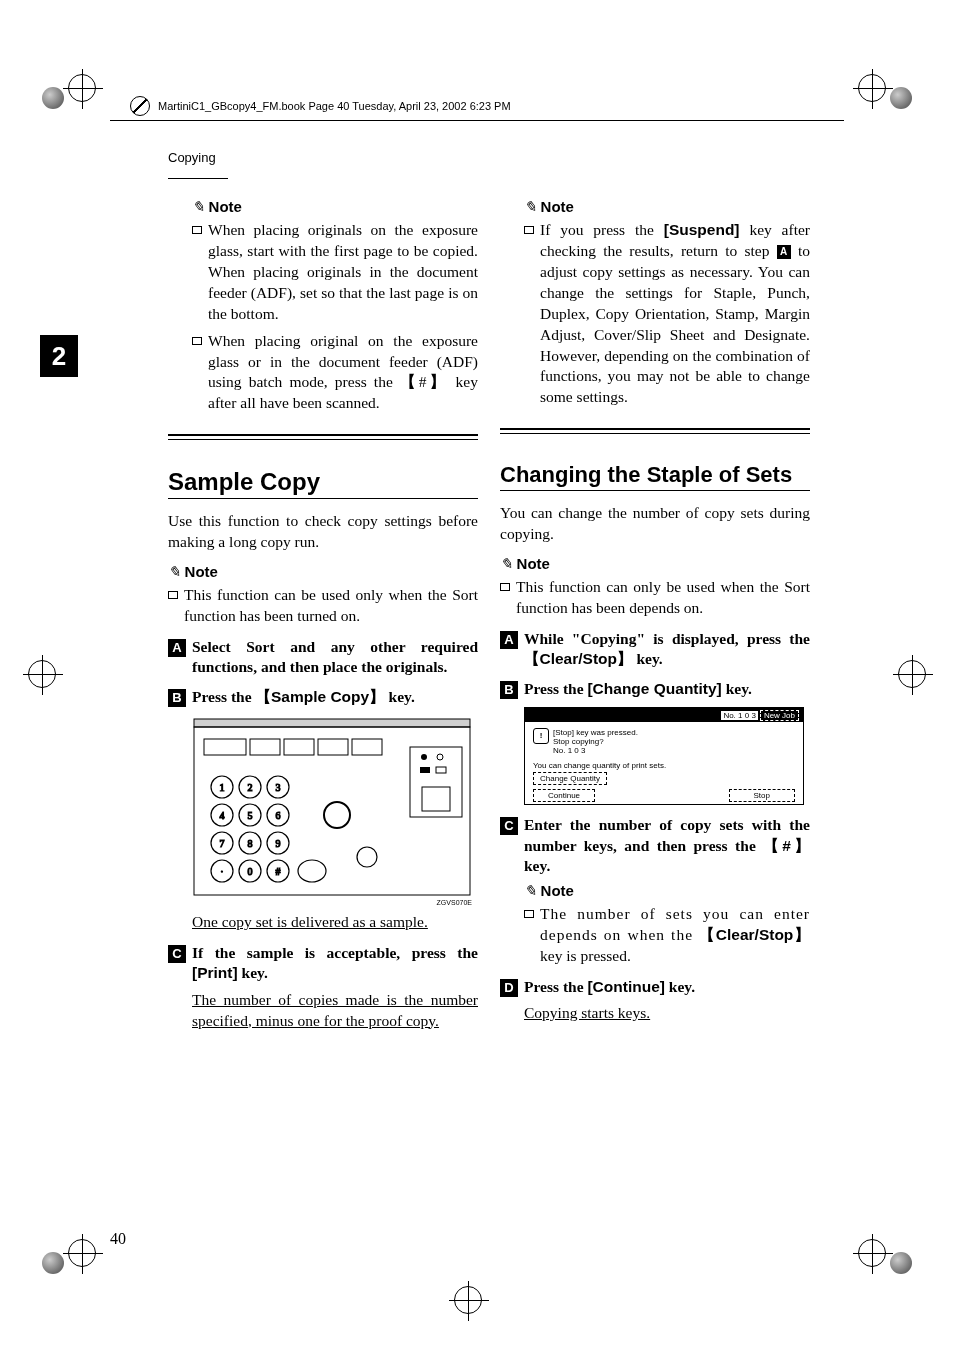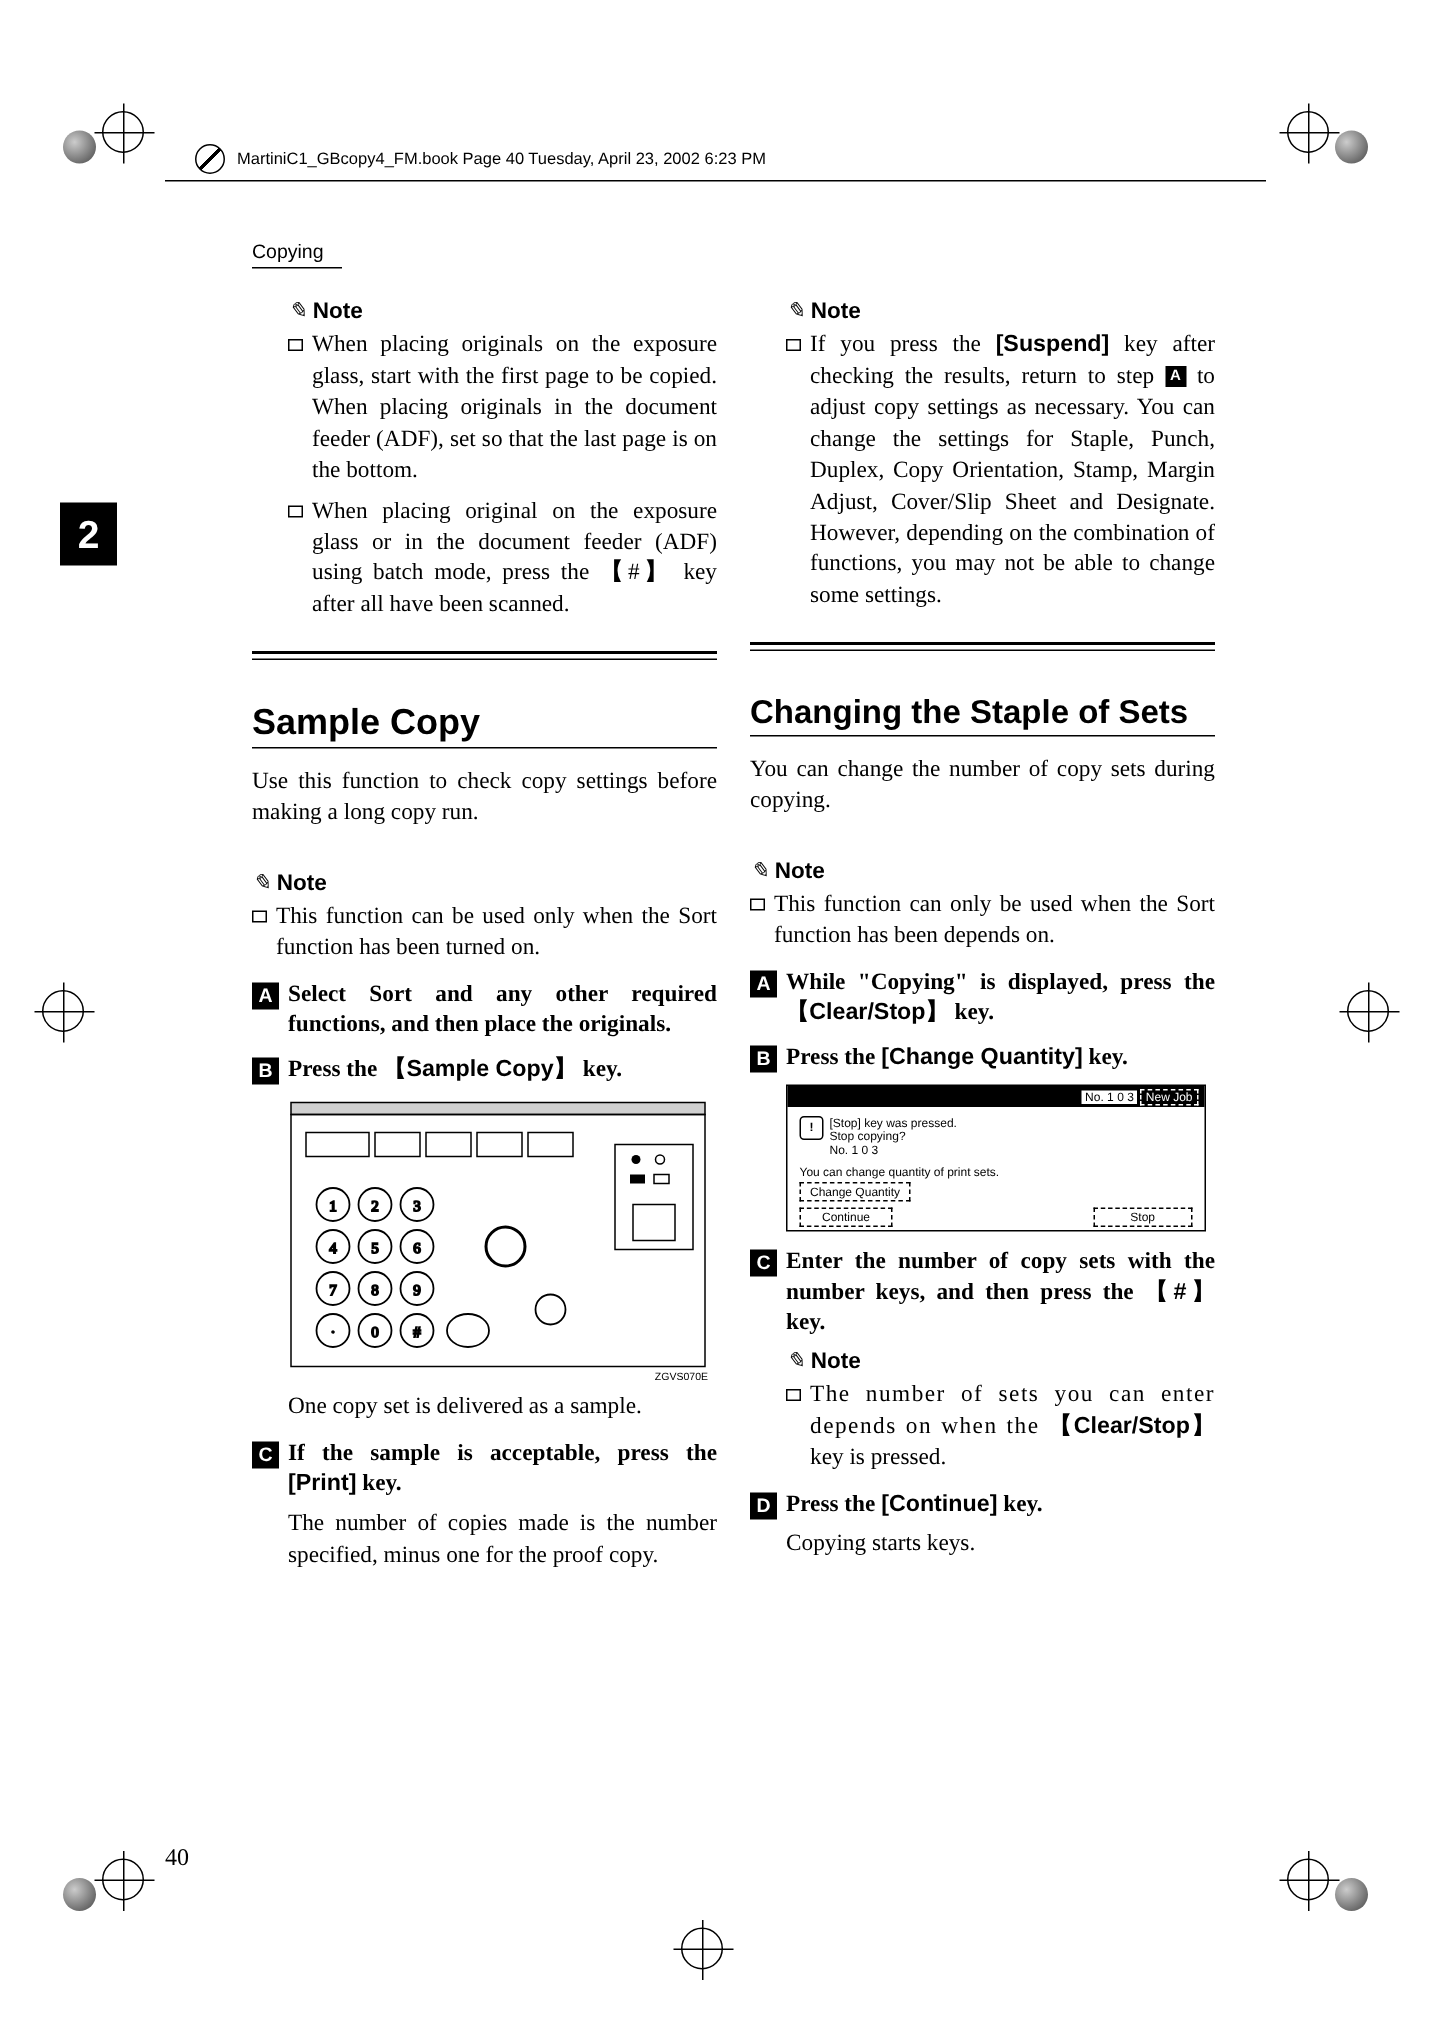--- a/index.html
+++ b/index.html
@@ -59,7 +59,7 @@
   }
   .section-label {
     font-size: 13px; font-family: Arial, sans-serif;
-    position: absolute; top: 40px; left: 68px;
+    position: absolute; top: 30px; left: 68px;
   }
   .section-underline {
     position: absolute; top: 58px; left: 68px; width: 60px; border-top: 1px solid #000;

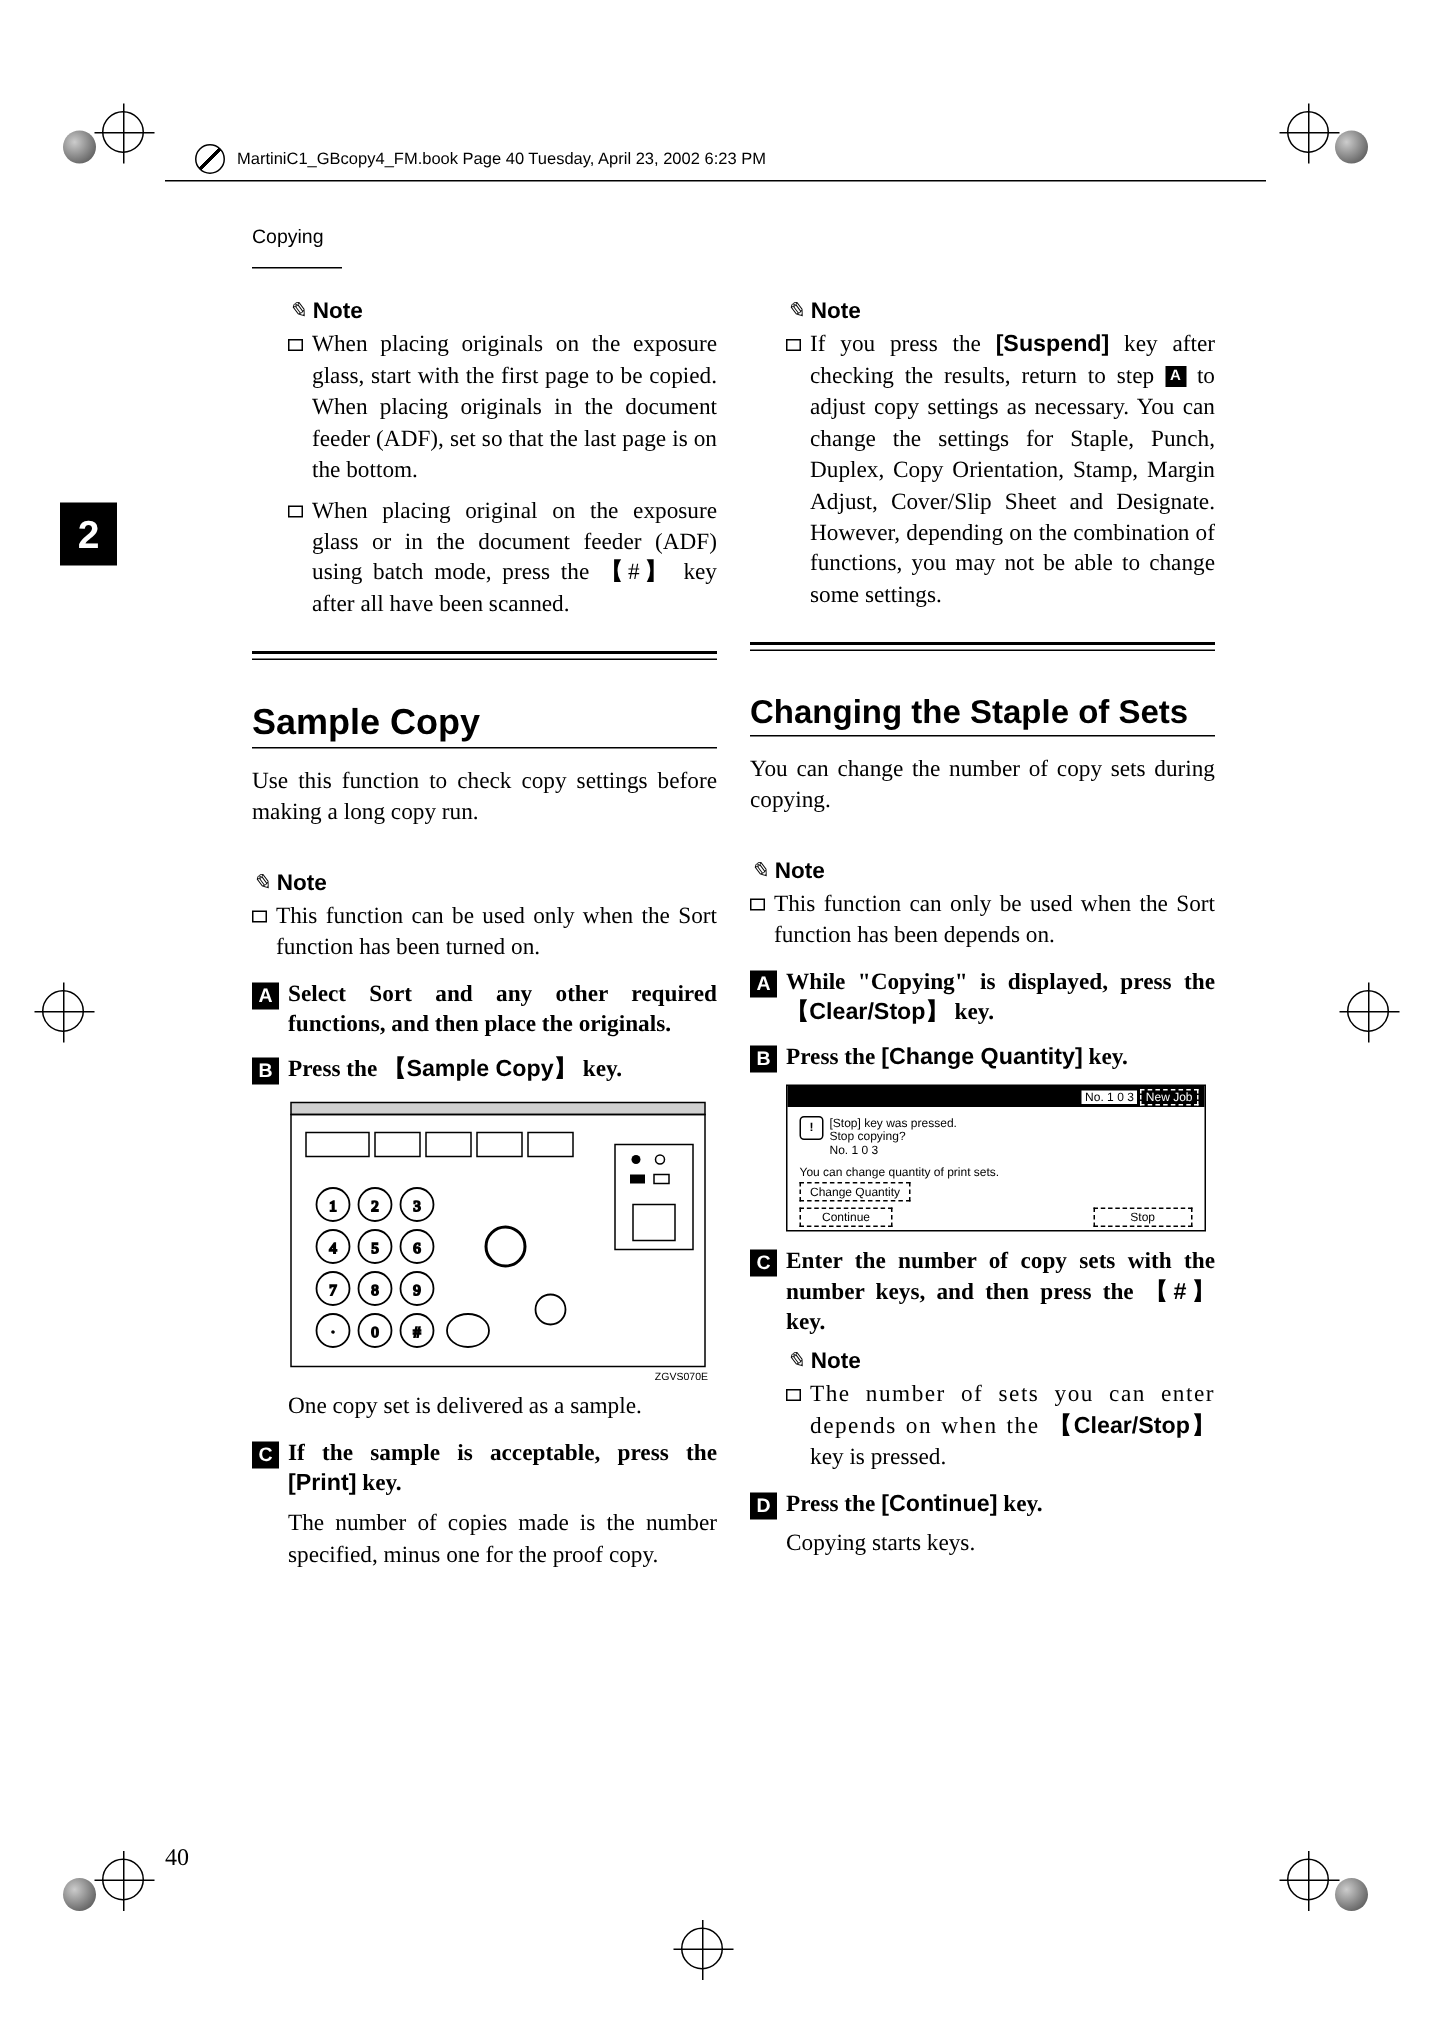--- a/index.html
+++ b/index.html
@@ -97,7 +97,7 @@
   .h2-rule-top-thin { border-top: 1px solid #000; }
   .h2-rule-bottom { border-bottom: 1.5px solid #000; margin-bottom: 12px; padding-bottom: 2px; }
   .body-p {
-    text-align: justify; line-height: 1.35; font-size: 15.5px; margin-bottom: 26px;
+    text-align: justify; line-height: 1.35; font-size: 15.5px; margin-bottom: 10px;
   }
   .step {
     display: flex; margin: 10px 0 6px 0;

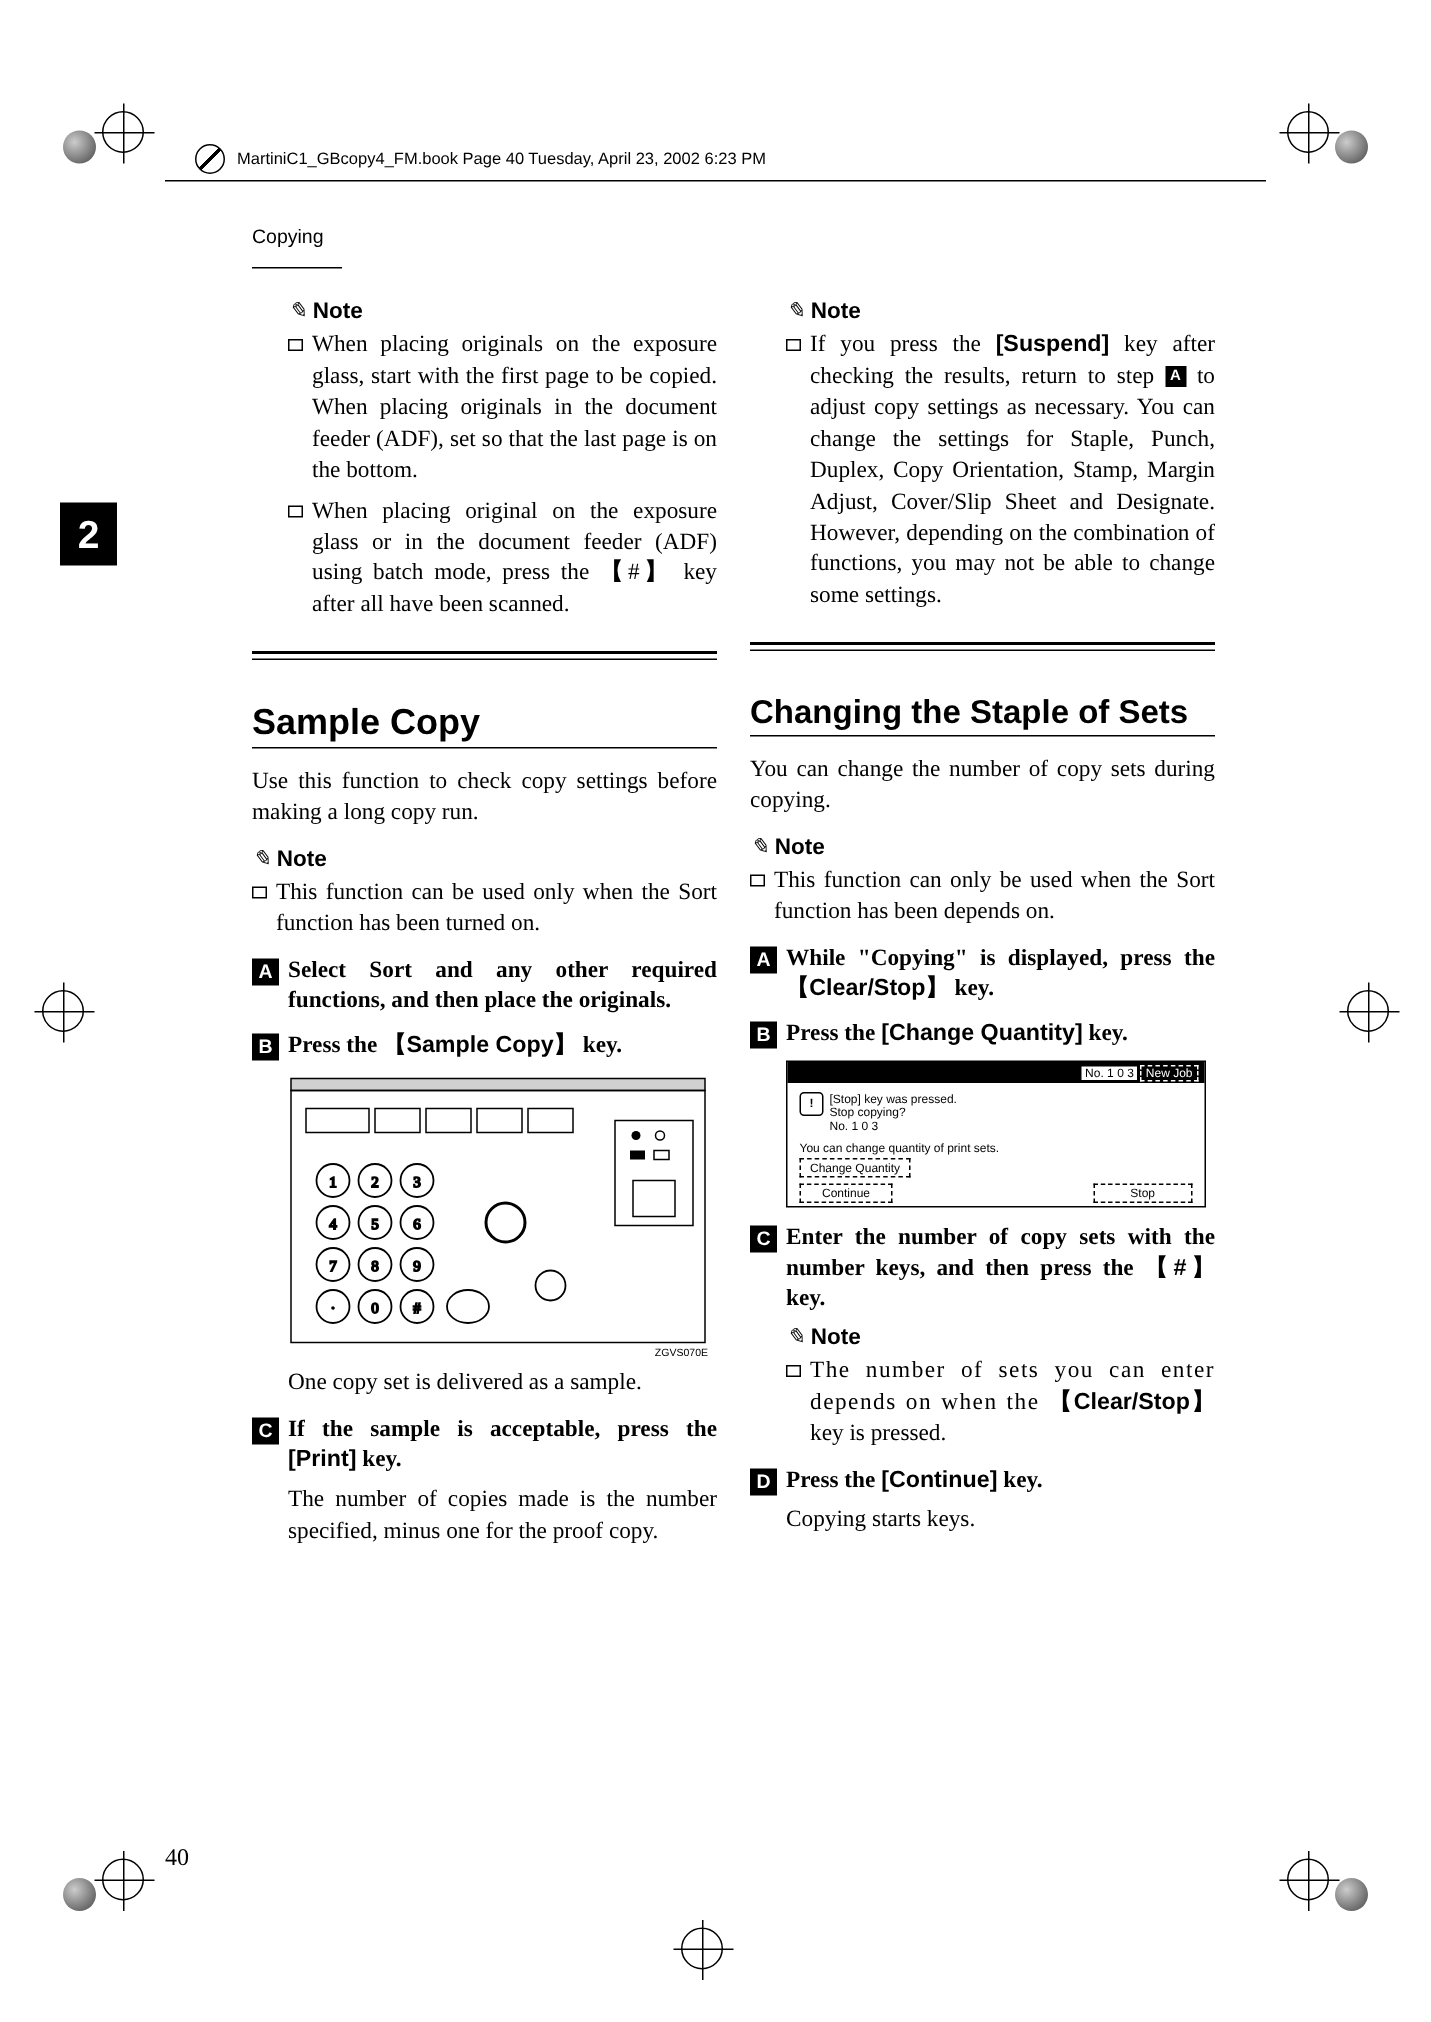--- a/index.html
+++ b/index.html
@@ -117,6 +117,7 @@
   .sub-body {
     margin-left: 24px; font-size: 15.5px; line-height: 1.35; text-align: justify;
     margin-bottom: 8px;
+    text-decoration: underline;
   }
   .img-box {
     margin: 10px 0 2px 24px; width: 280px; height: 180px;

